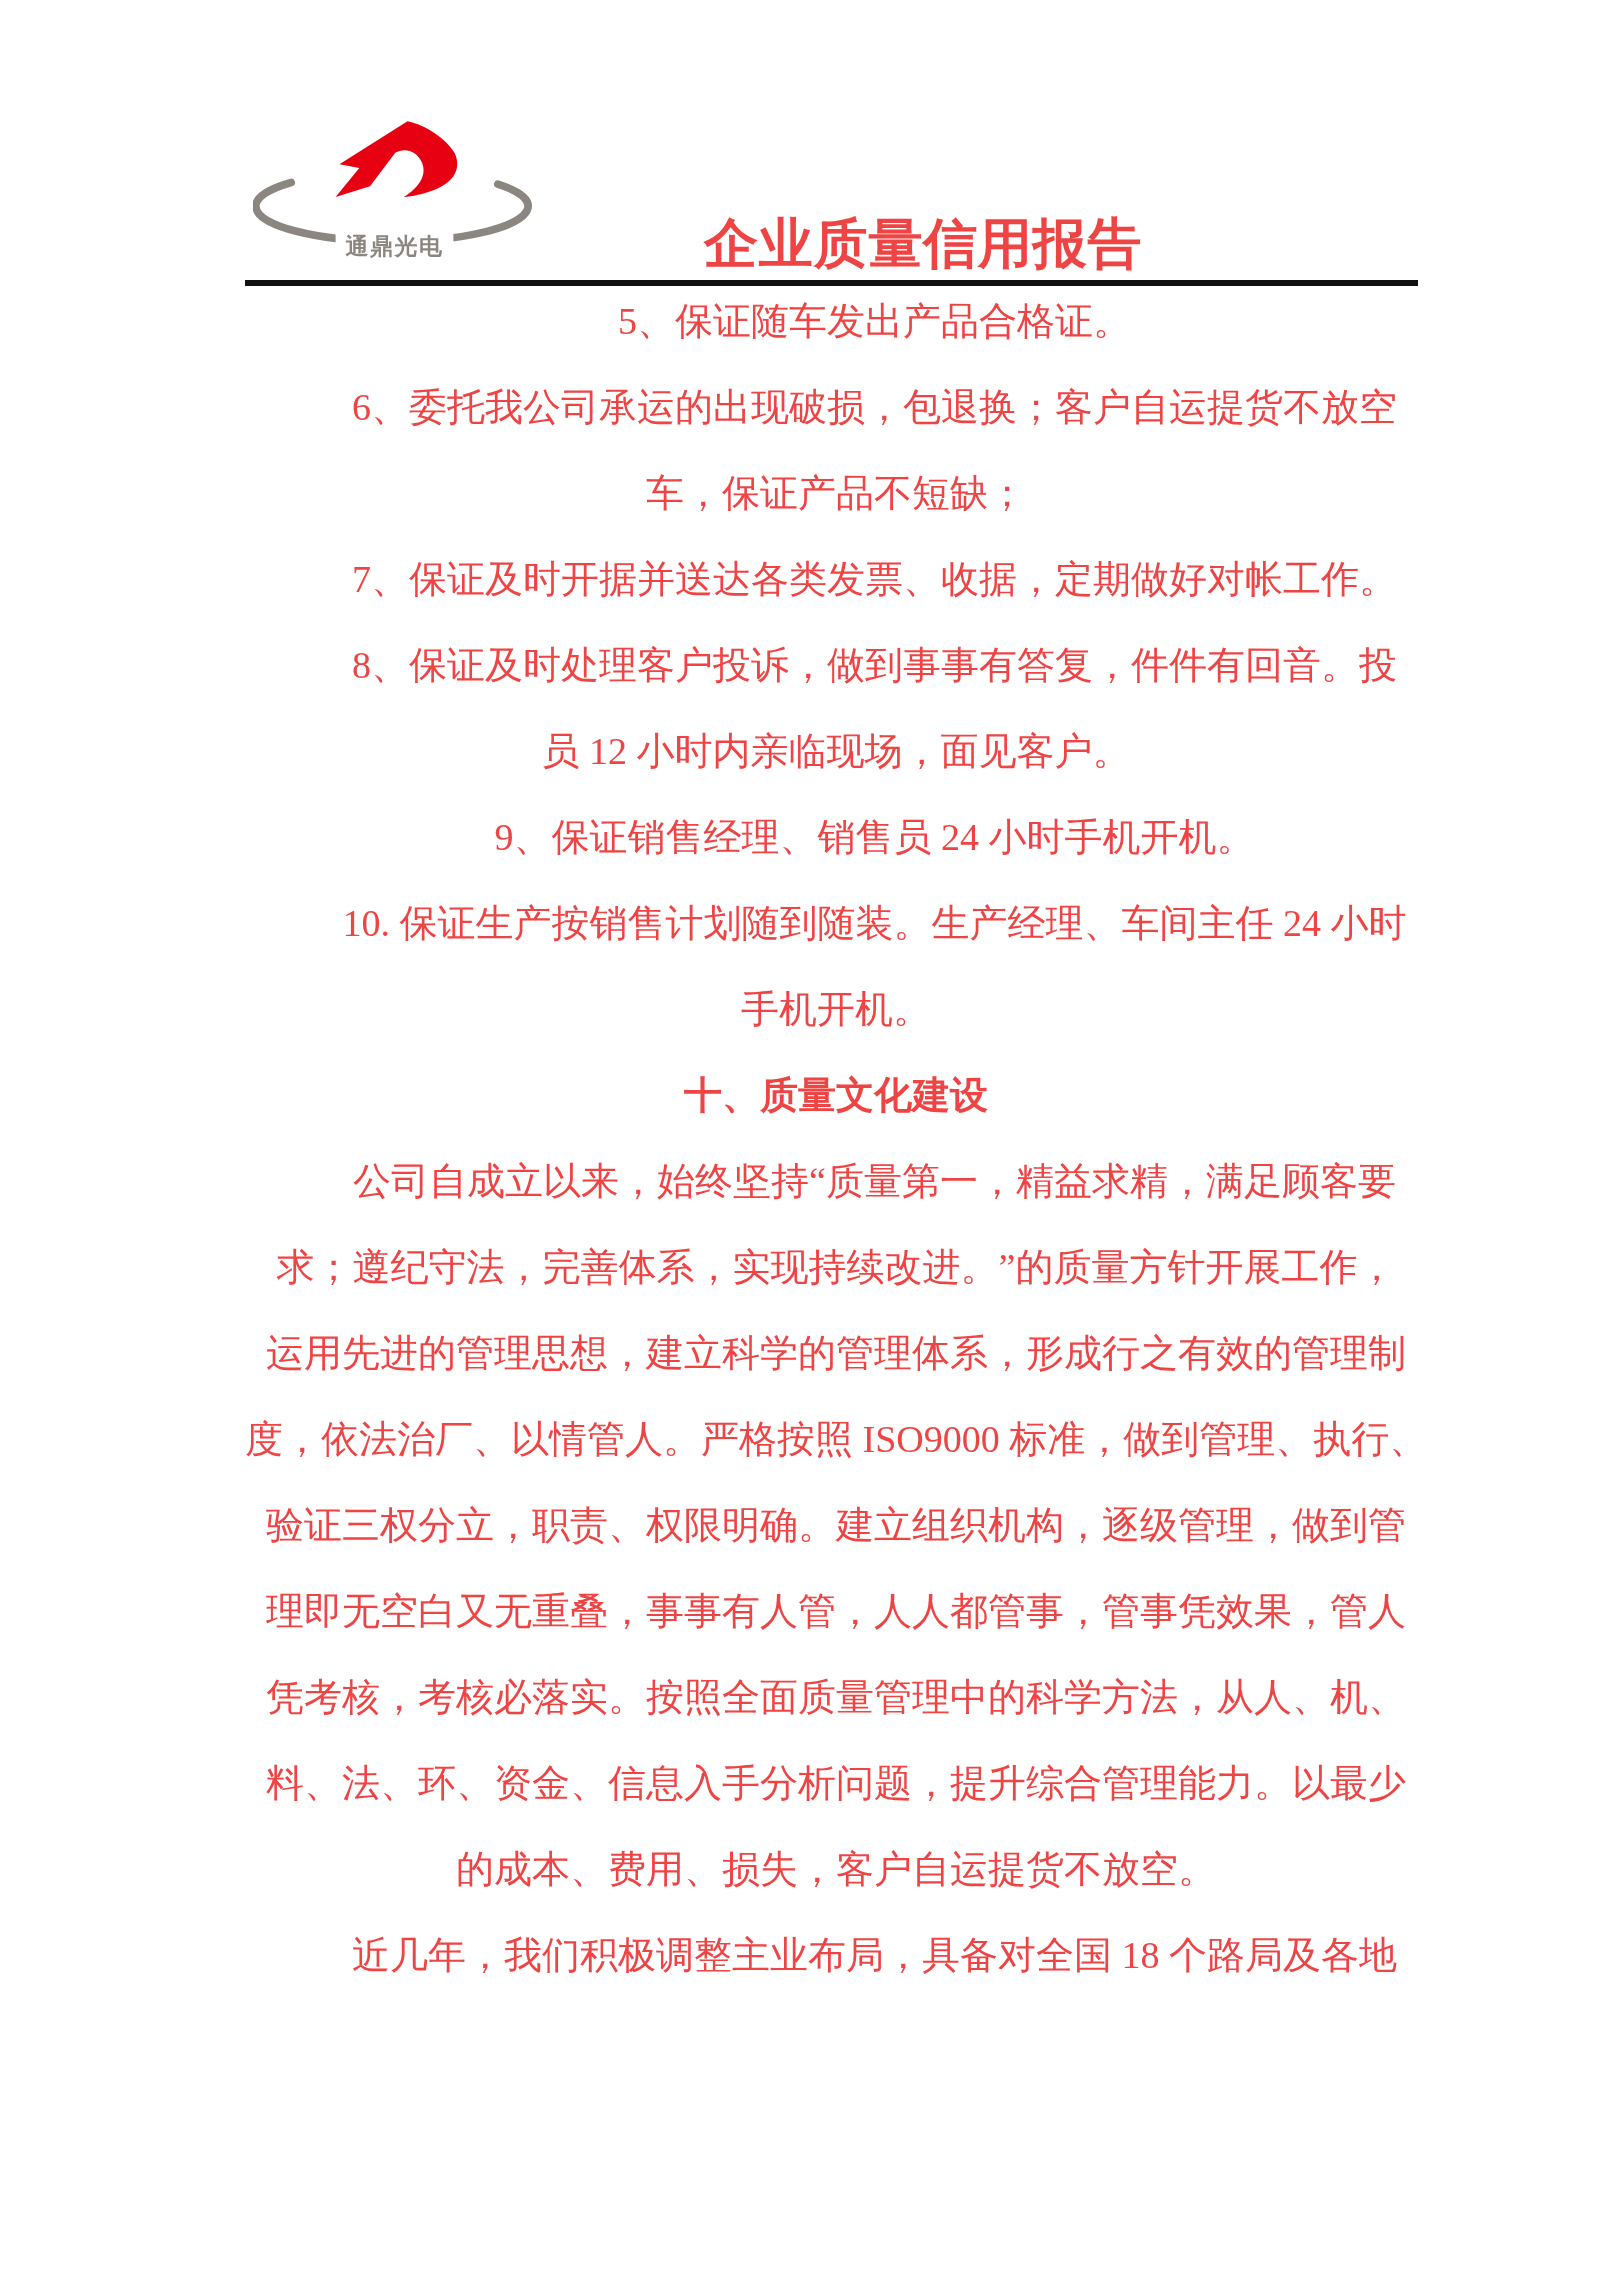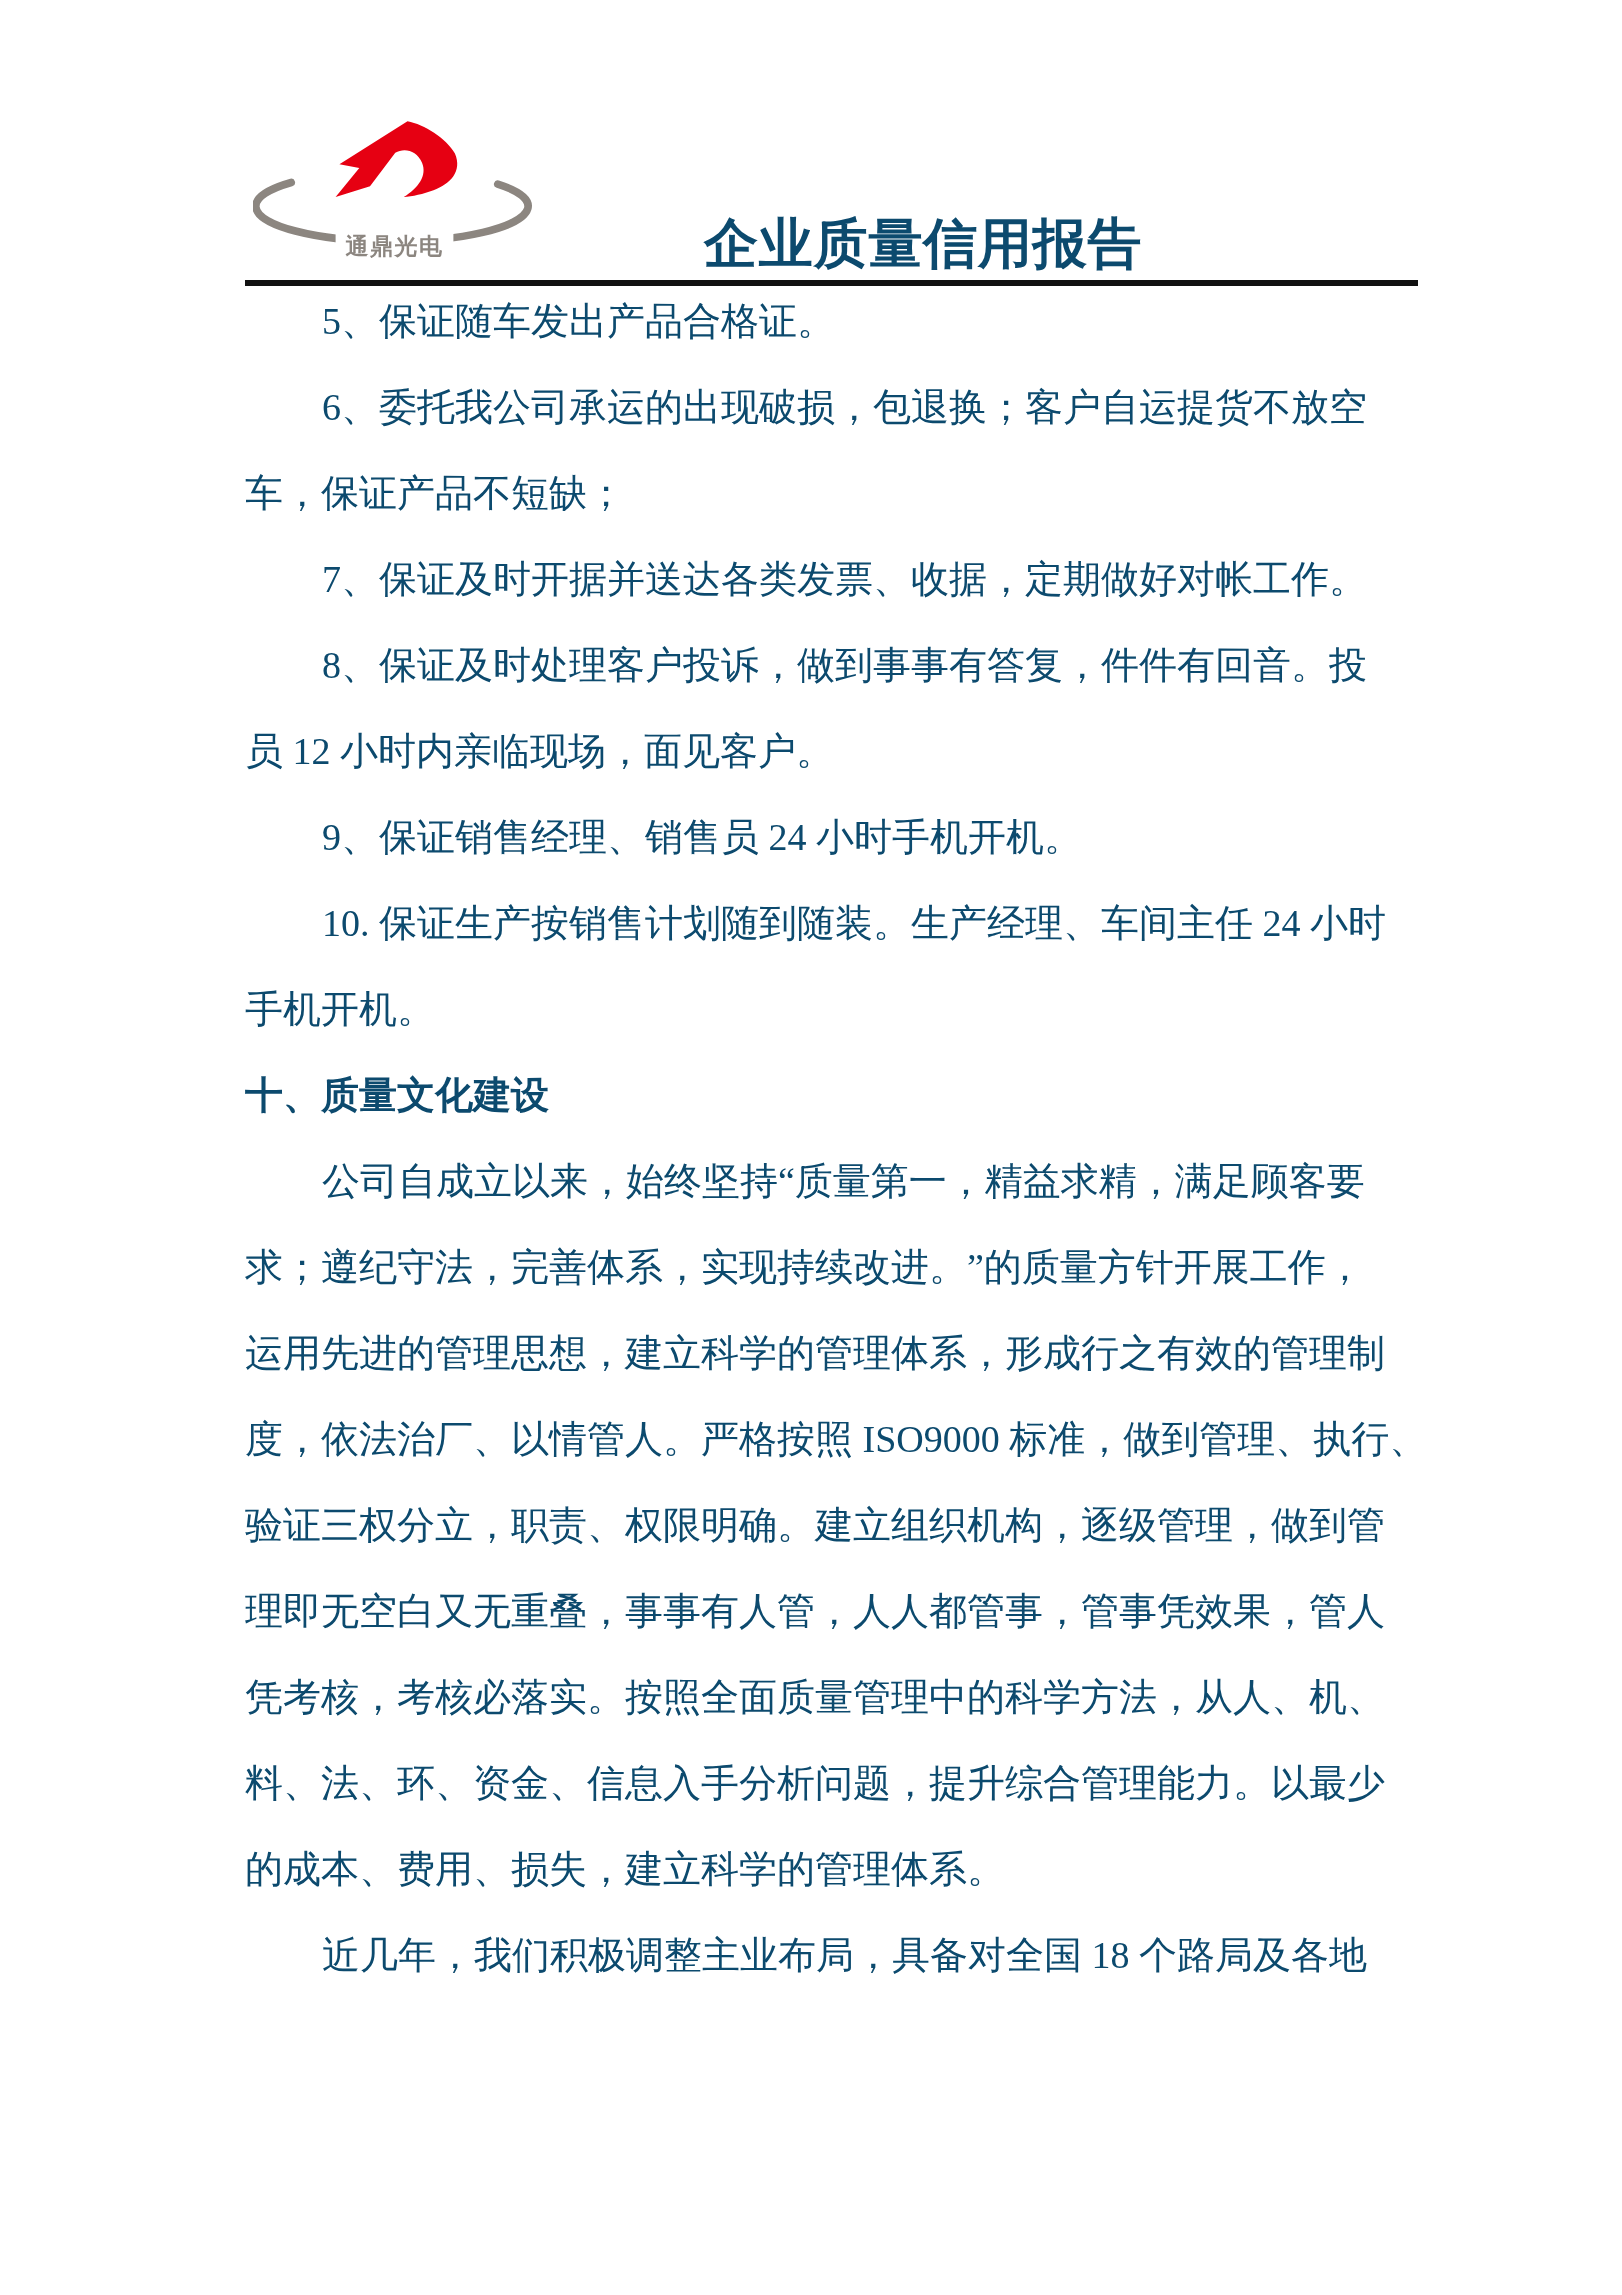--- a/index.html
+++ b/index.html
@@ -10,7 +10,8 @@
     background: #ffffff;
     overflow: hidden;
     font-family: "Liberation Serif", "DejaVu Serif", serif;
-    color: #0c4a6e;
+    color: #ef4444;
+    text-align: center;
   }
   .logo {
     position: absolute;

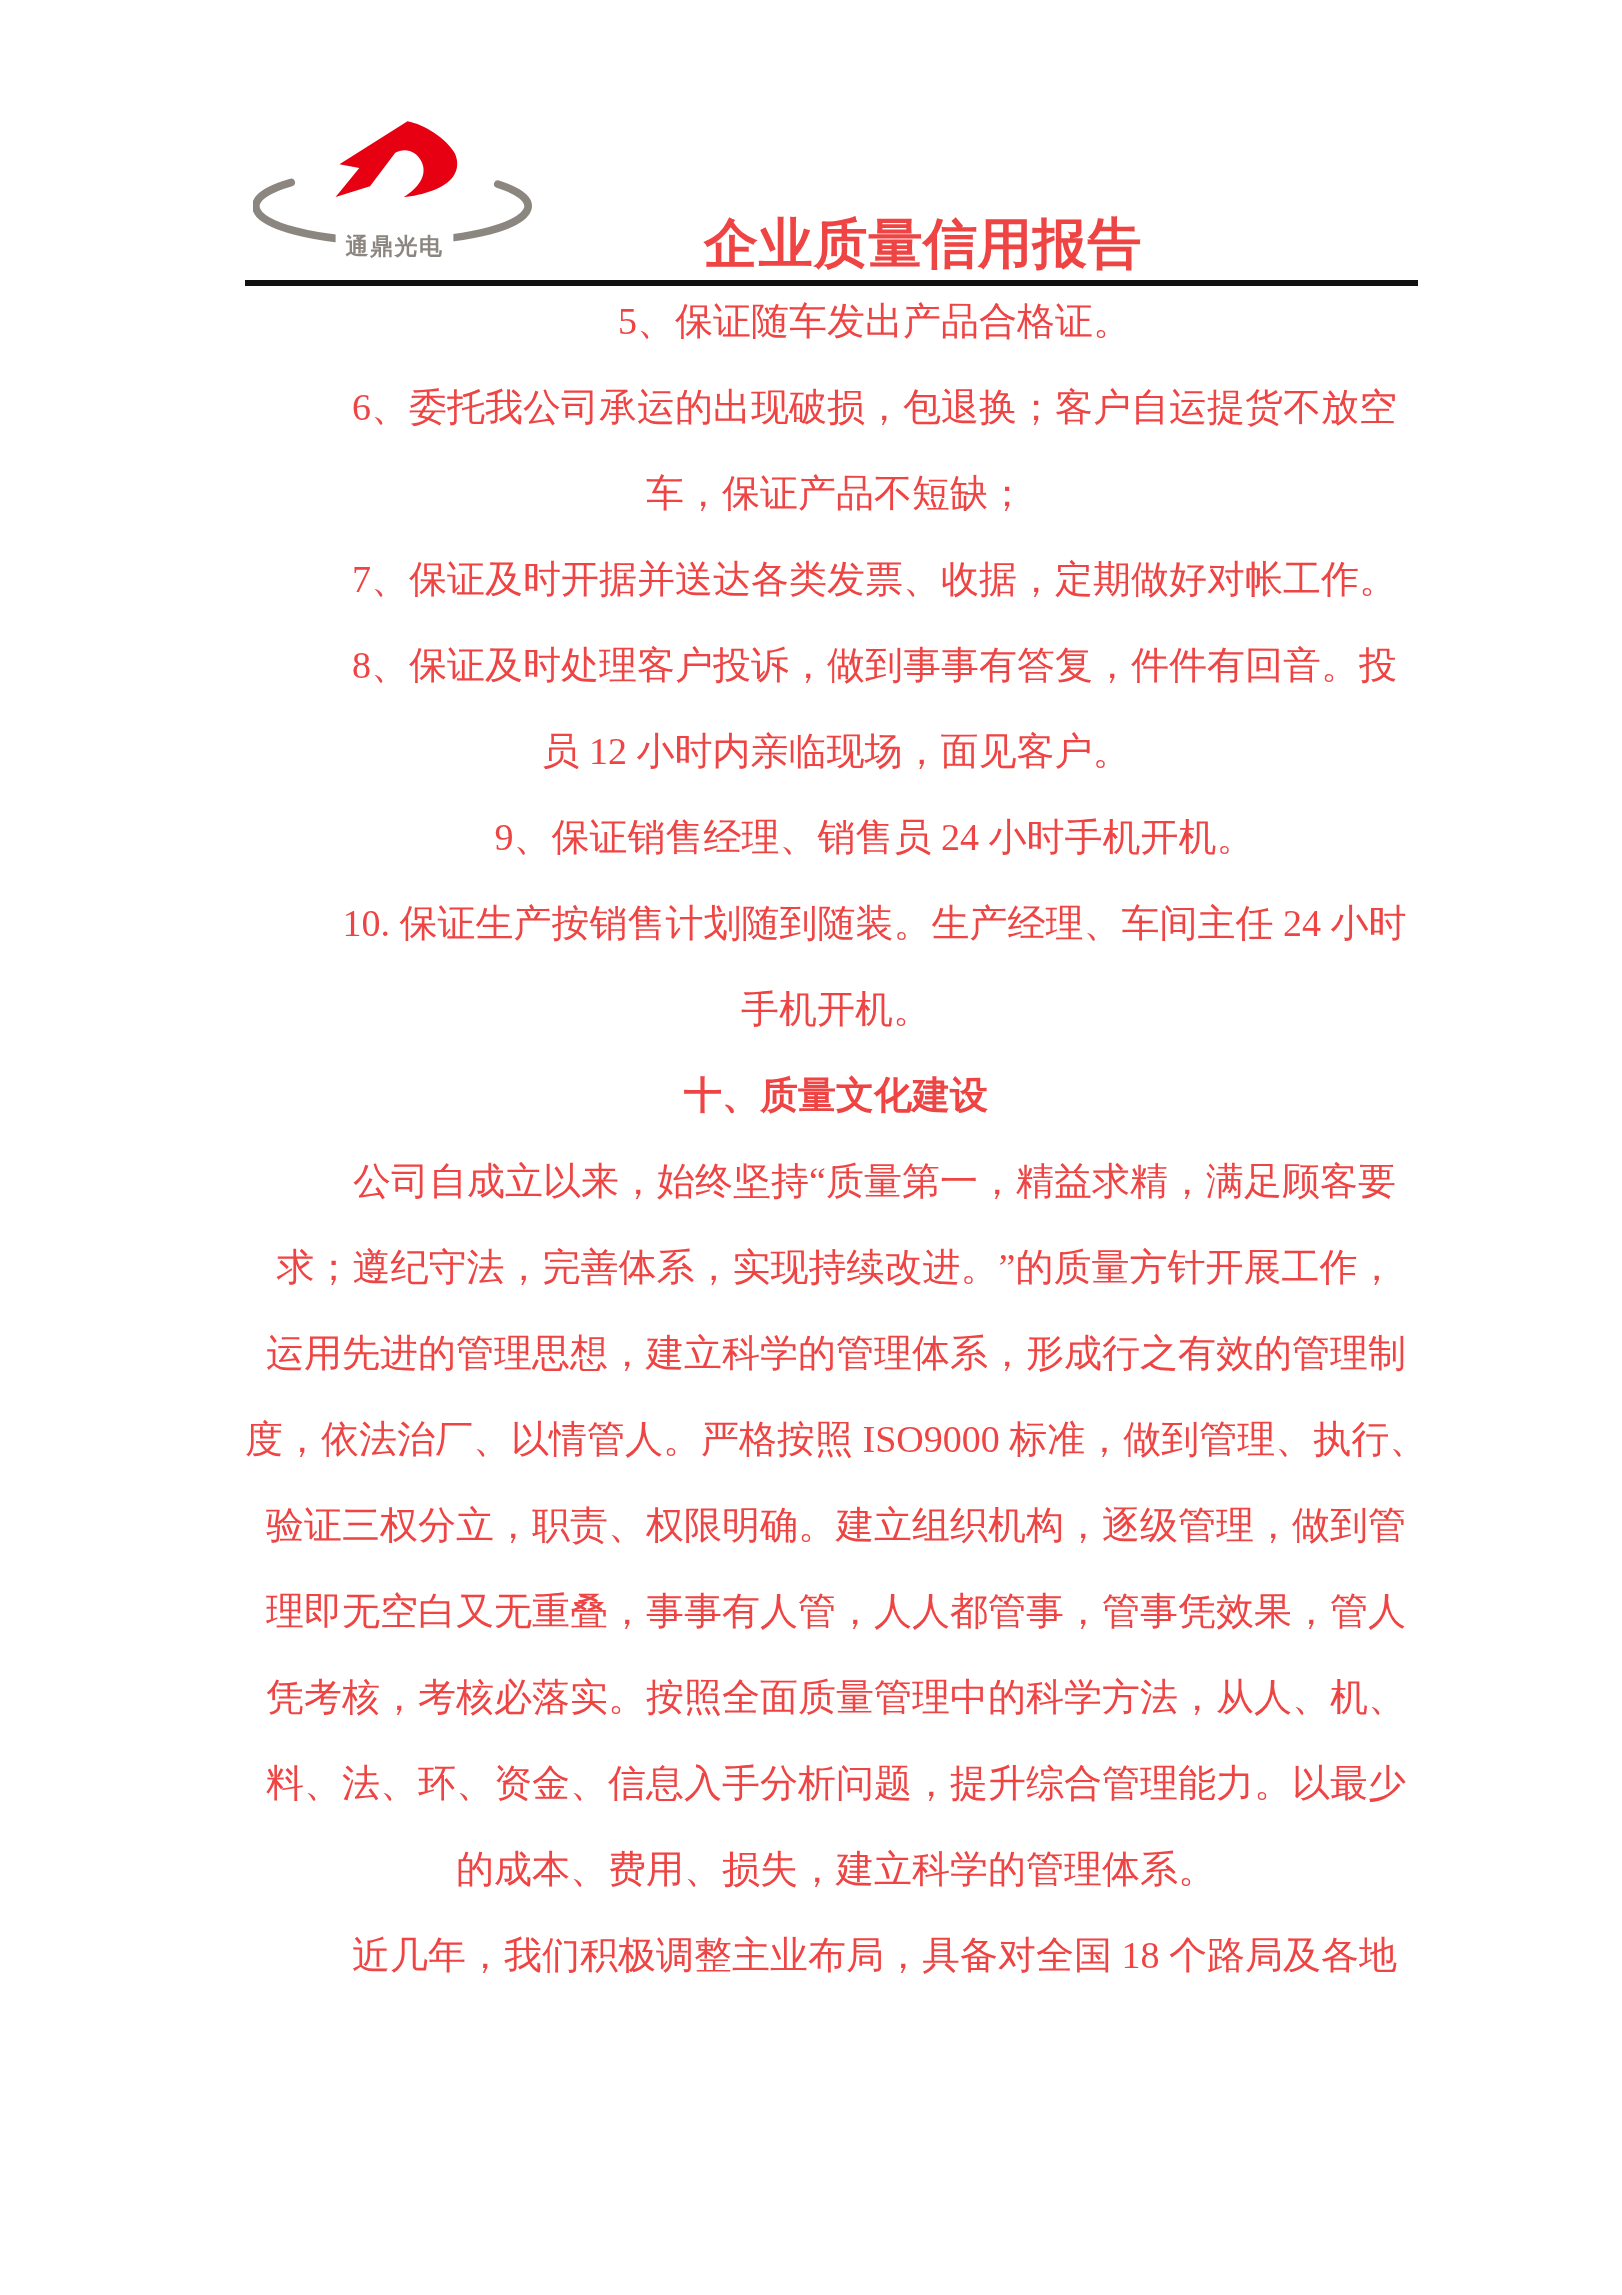--- a/index.html
+++ b/index.html
@@ -99,7 +99,7 @@
       <div class="line flush">理即无空白又无重叠，事事有人管，人人都管事，管事凭效果，管人</div>
       <div class="line flush">凭考核，考核必落实。按照全面质量管理中的科学方法，从人、机、</div>
       <div class="line flush">料、法、环、资金、信息入手分析问题，提升综合管理能力。以最少</div>
-      <div class="line flush">的成本、费用、损失，建立科学的管理体系。</div>
+      <div class="line flush">的成本、费用、损失，客户自运提货不放空。</div>
       <div class="line indent">近几年，我们积极调整主业布局，具备对全国 18 个路局及各地</div>
     </div>
 

